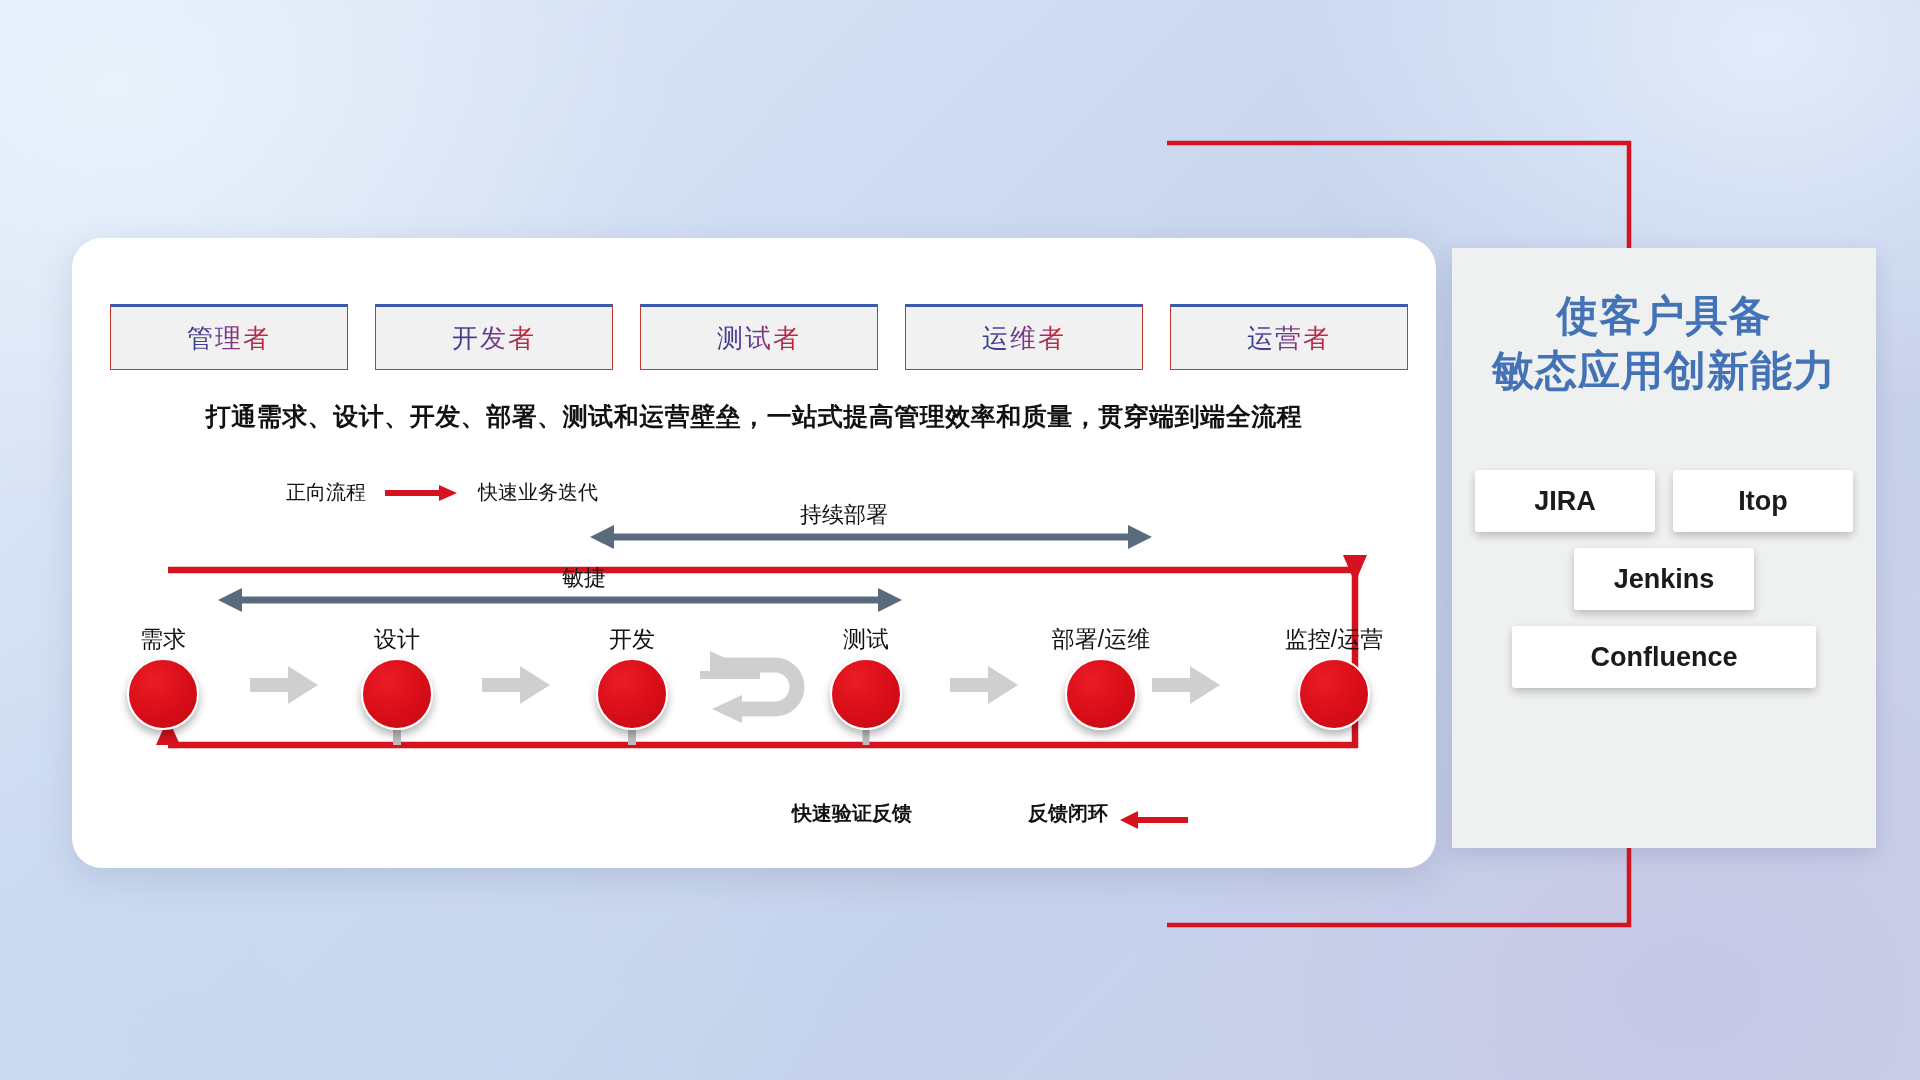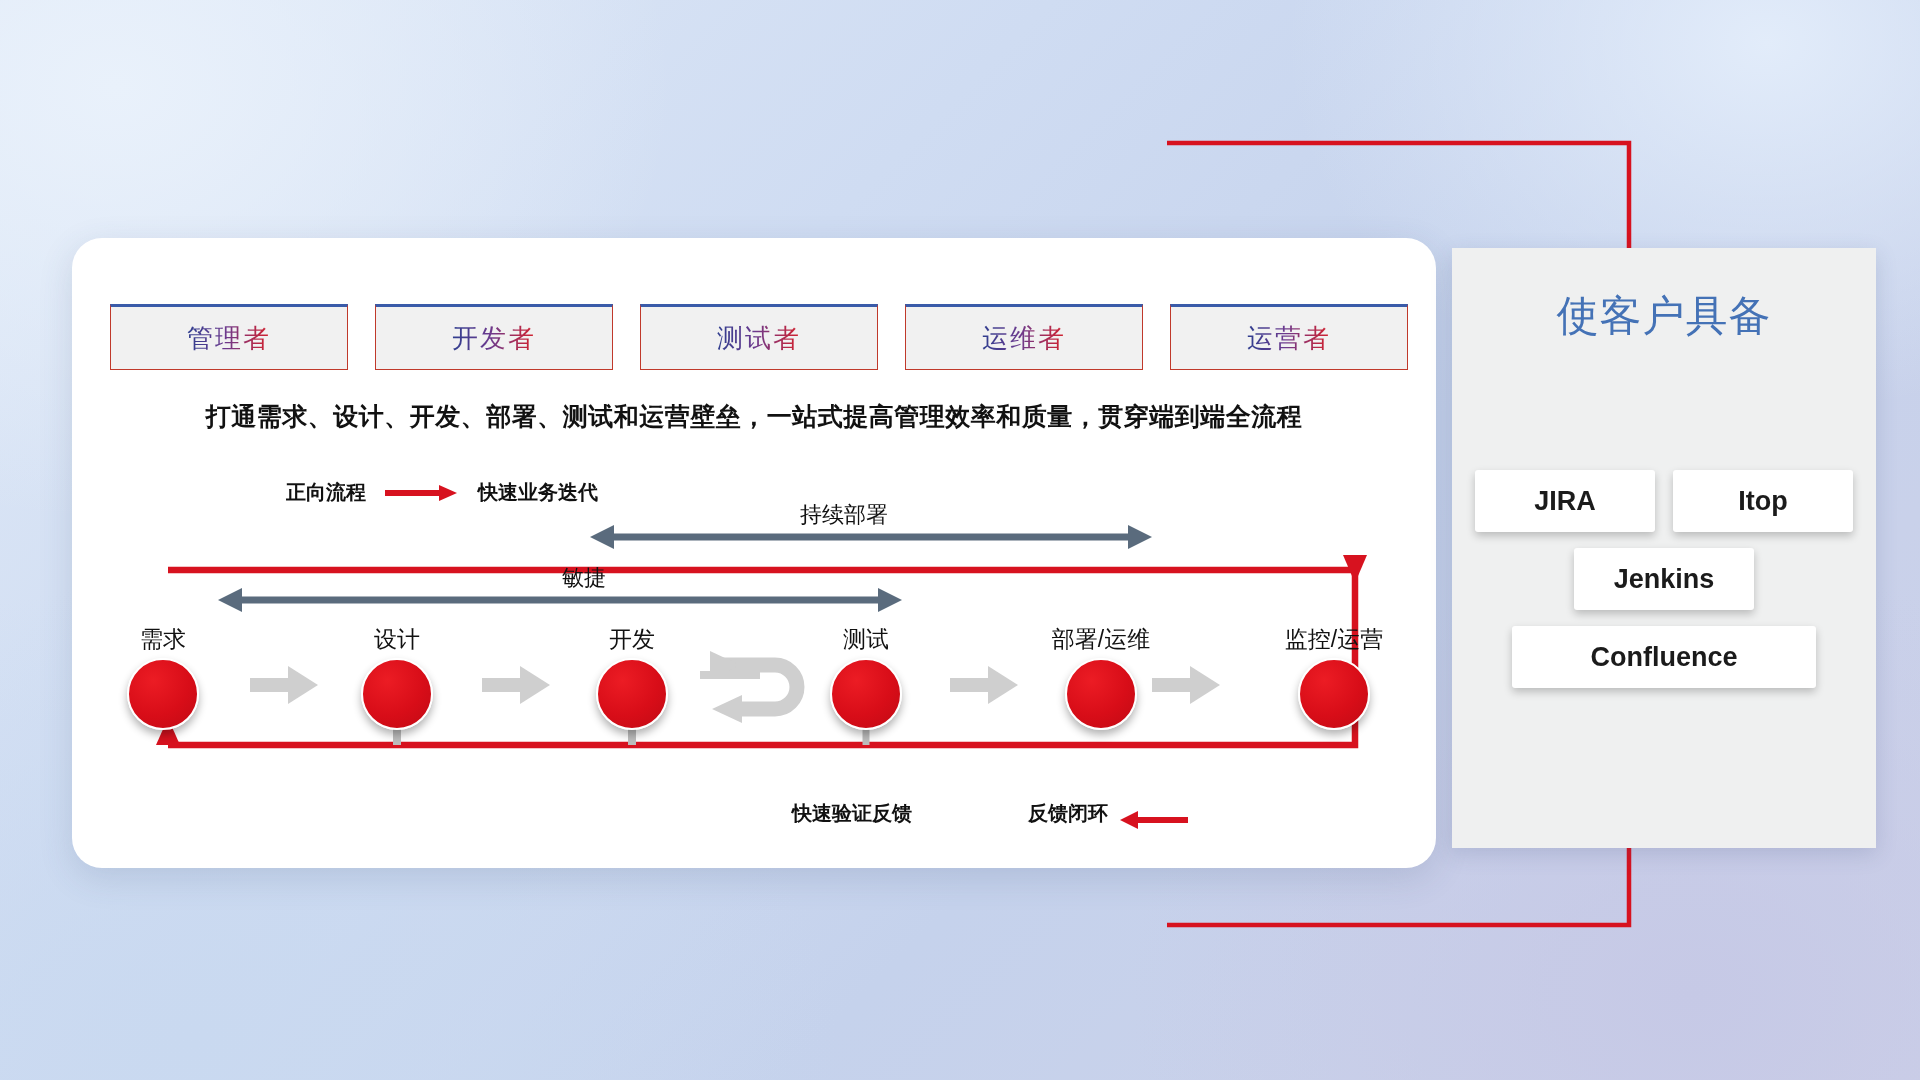--- a/index.html
+++ b/index.html
@@ -61,7 +61,7 @@
     background:#eff0f0;box-shadow:0 6px 20px rgba(60,80,120,.18);
   }
   #panel h1{margin:0;padding:0;font-size:42px;line-height:1.32;color:#4472b6;
-            font-weight:normal;text-align:center;letter-spacing:1px;}
+            font-weight:bold;text-align:center;letter-spacing:1px;}
   #ptitle{position:absolute;left:0;top:40px;width:424px;}
   #tools{position:absolute;left:0;top:222px;width:424px;
          display:flex;flex-wrap:wrap;gap:16px 18px;justify-content:center;}

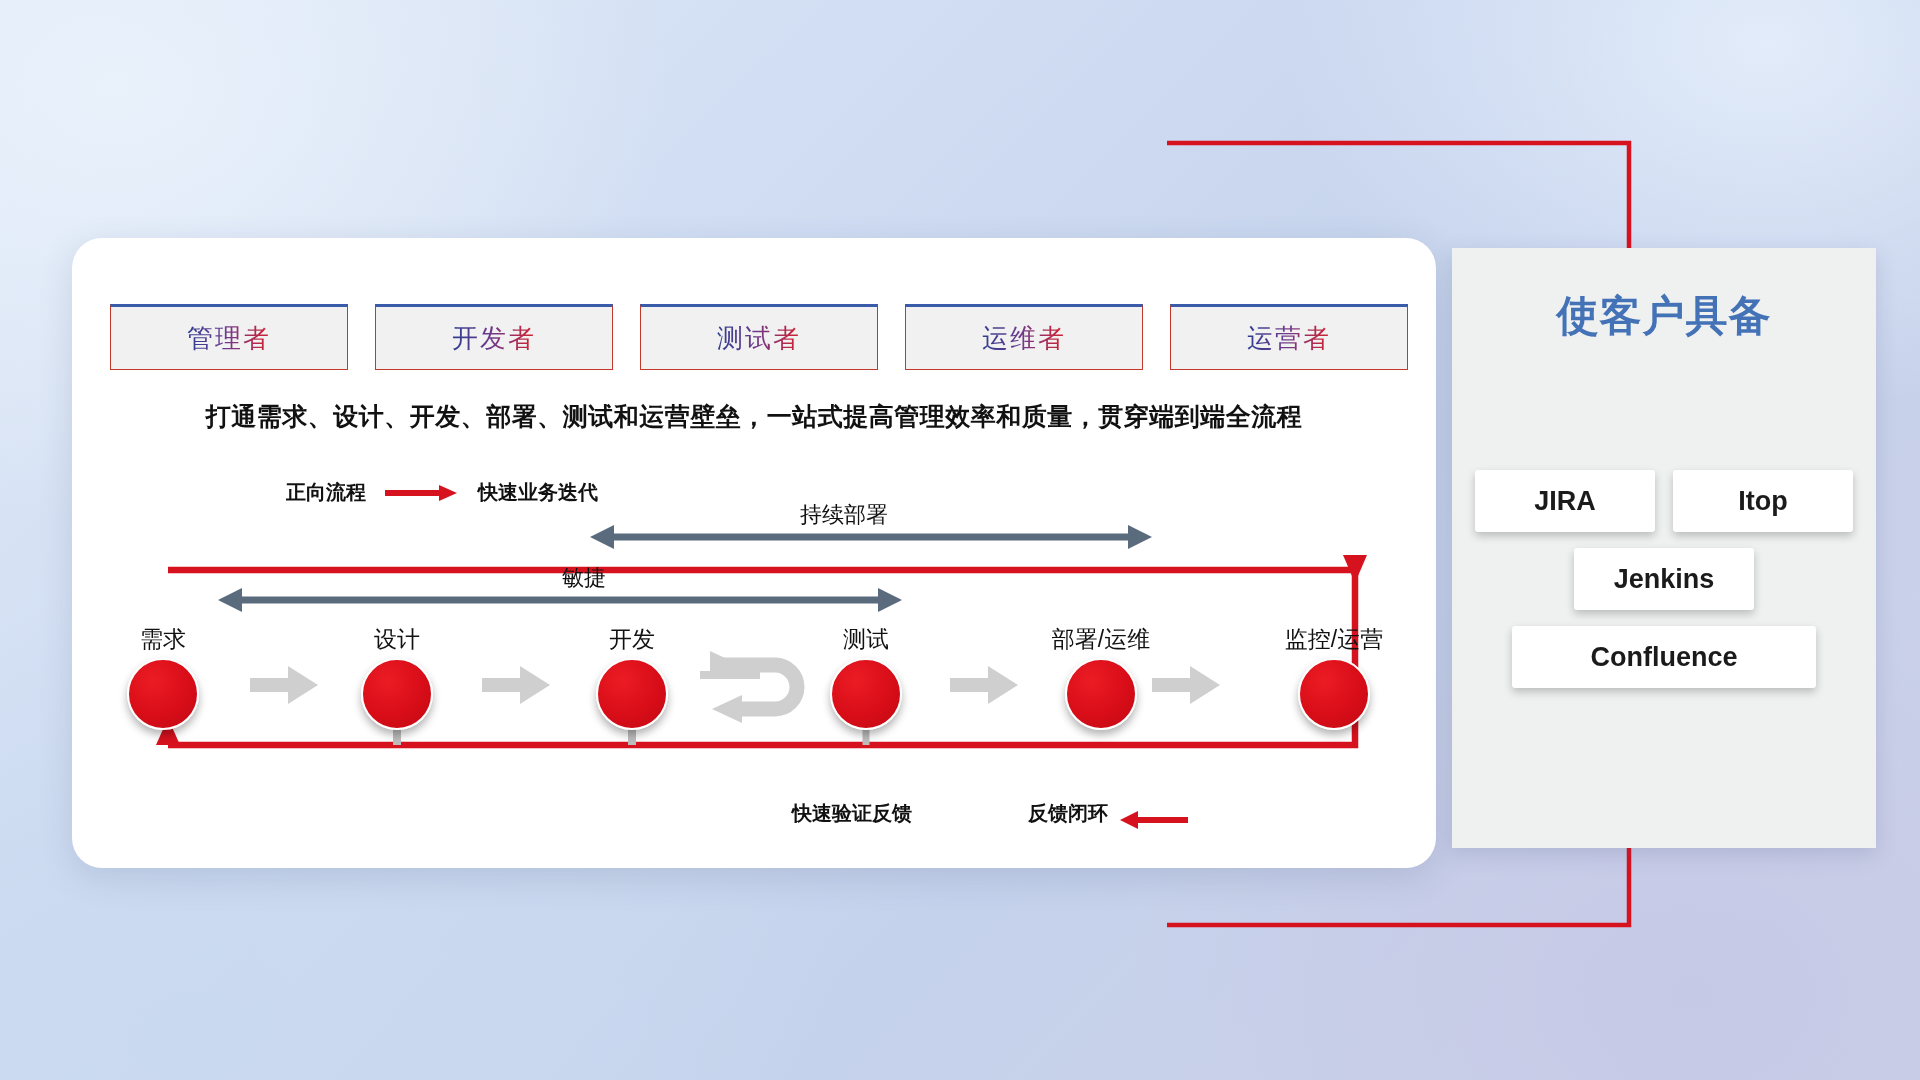--- a/index.html
+++ b/index.html
@@ -223,6 +223,7 @@
 <div id="panel">
   <div id="ptitle">
     <h1>使客户具备</h1>
+    <h1>敏态应用创新能力</h1>
   </div>
   <div id="tools">
     <div class="tool">

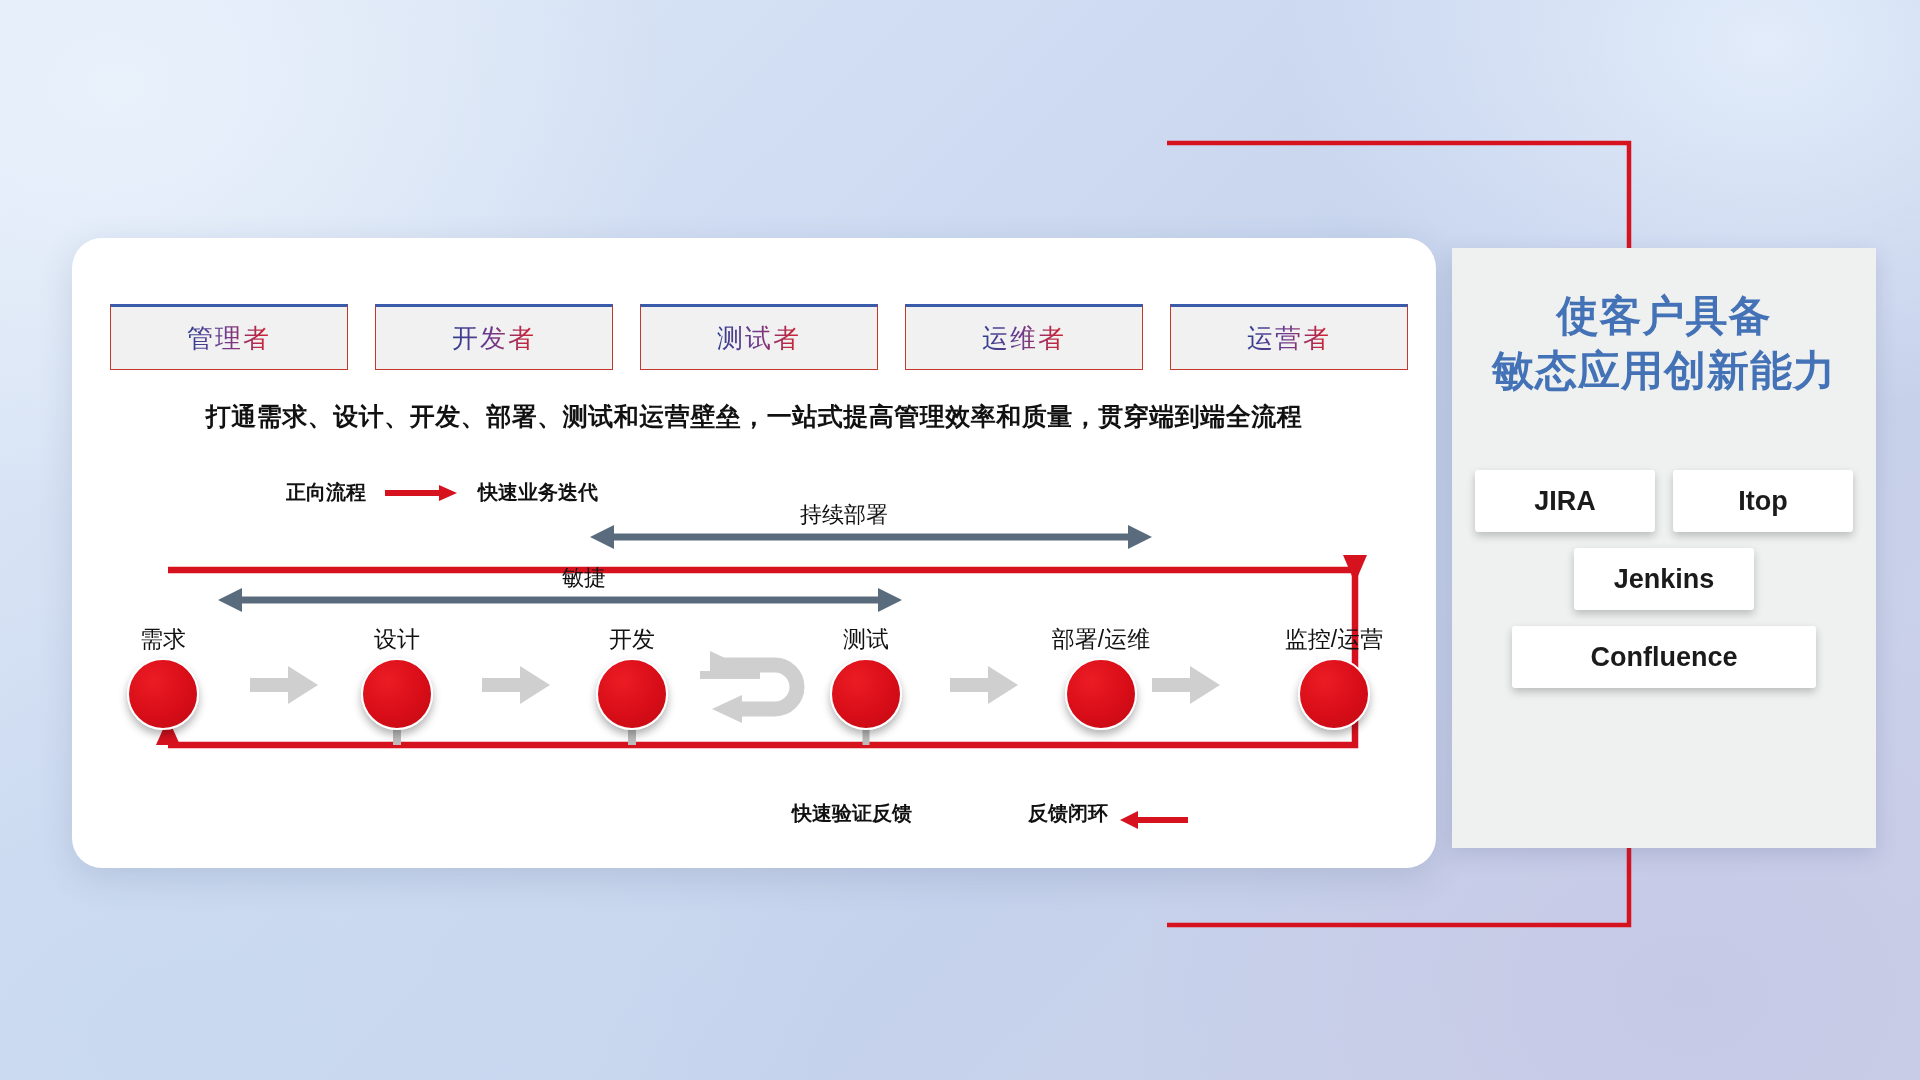--- a/index.html
+++ b/index.html
@@ -40,7 +40,7 @@
   }
   
   #fwd{position:absolute;left:286px;top:479px;display:flex;align-items:center;gap:17px;
-       font-size:20px;font-weight:bold;color:#111;}
+       font-size:20px;font-weight:normal;color:#111;}
   
   .axlabel{position:absolute;font-size:22px;color:#111;font-weight:400;}
   #lbl-cd{left:800px;top:500px;}

